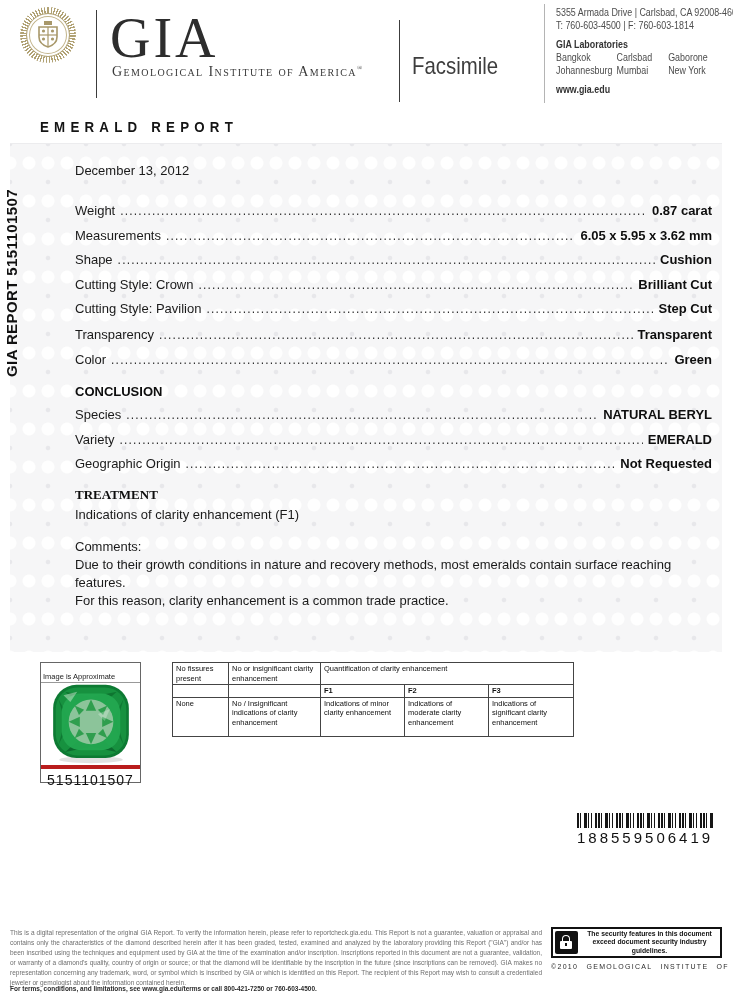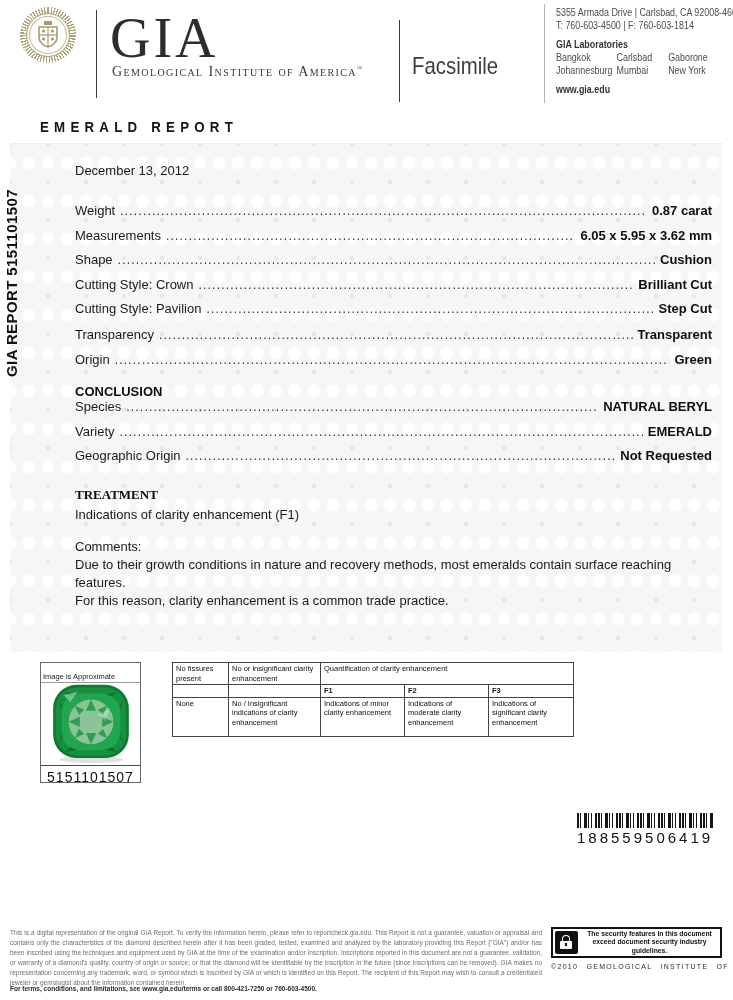--- a/index.html
+++ b/index.html
@@ -219,7 +219,7 @@
         <span class="val">Transparent</span>
     </div>
     <div class="row">
-      <span class="lbl">Origin</span>
+      <span class="lbl">Color</span>
         <span class="dots"></span>
         <span class="val">Green</span>
     </div>

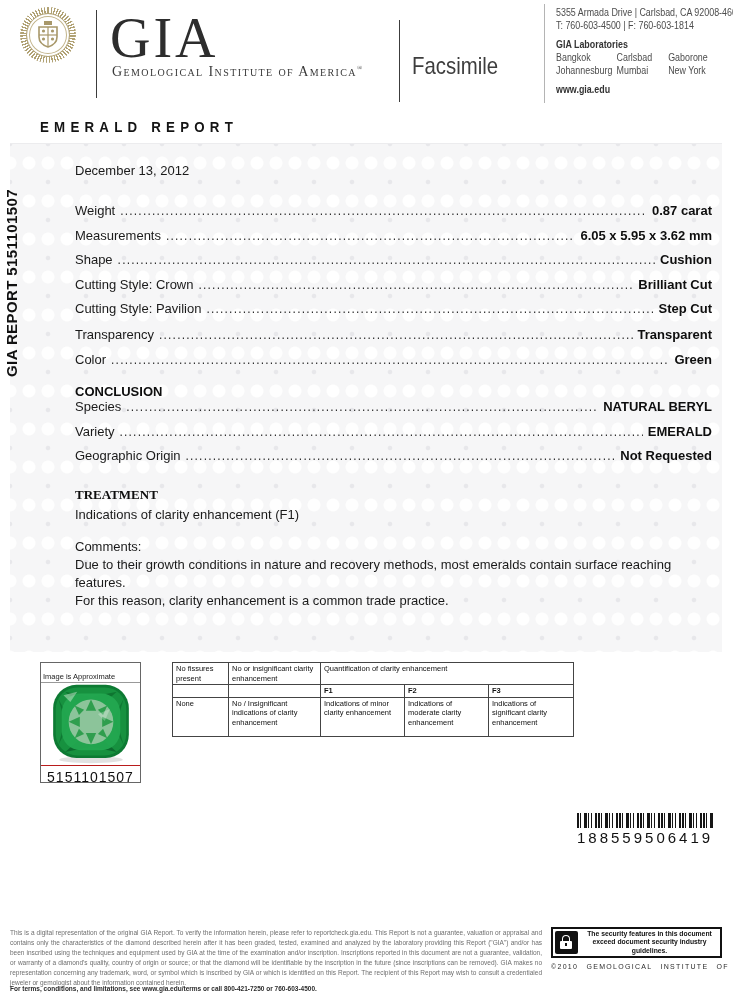--- a/index.html
+++ b/index.html
@@ -74,7 +74,7 @@
   .row .val { white-space:nowrap; font-weight:bold; color:#0e0e0e;text-align:right; }
   .gap-before { margin-top:10px; }
 
-  .sec-title { font-size:13px; font-weight:bold; color:#0e0e0e; }
+  .sec-title { font-size:13px; font-weight:bold; color:#0e0e0e; margin-bottom:8px; }
   .treatment .sec-title { margin-bottom:3px;font-family:Liberation Serif, serif; }
   .plain-line { font-size:13px; line-height:18px; color:#1a1a1a; }
 

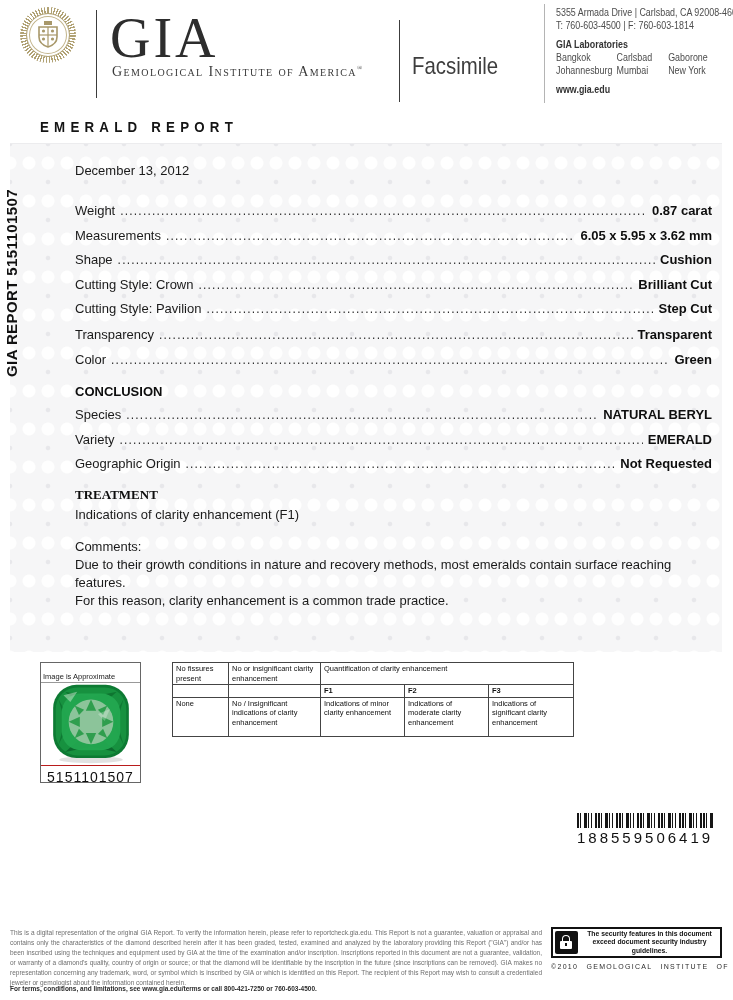--- a/index.html
+++ b/index.html
@@ -84,7 +84,7 @@
   .photo-cap-top { font-size:7.5px; color:#222; padding:2px 2px 1px 2px; border-bottom:1px solid #999;
     white-space:nowrap;margin-top:7px; }
   .photo-area { flex:1; display:flex; align-items:center; justify-content:center; }
-  .photo-cap-bot { font-size:14px; color:#111; text-align:center; border-top:1px solid #b91c1c;
+  .photo-cap-bot { font-size:14px; color:#111; text-align:center; border-top:4px solid #b91c1c;
     padding:3px 0 3px 0; letter-spacing:1px; }
 
   

